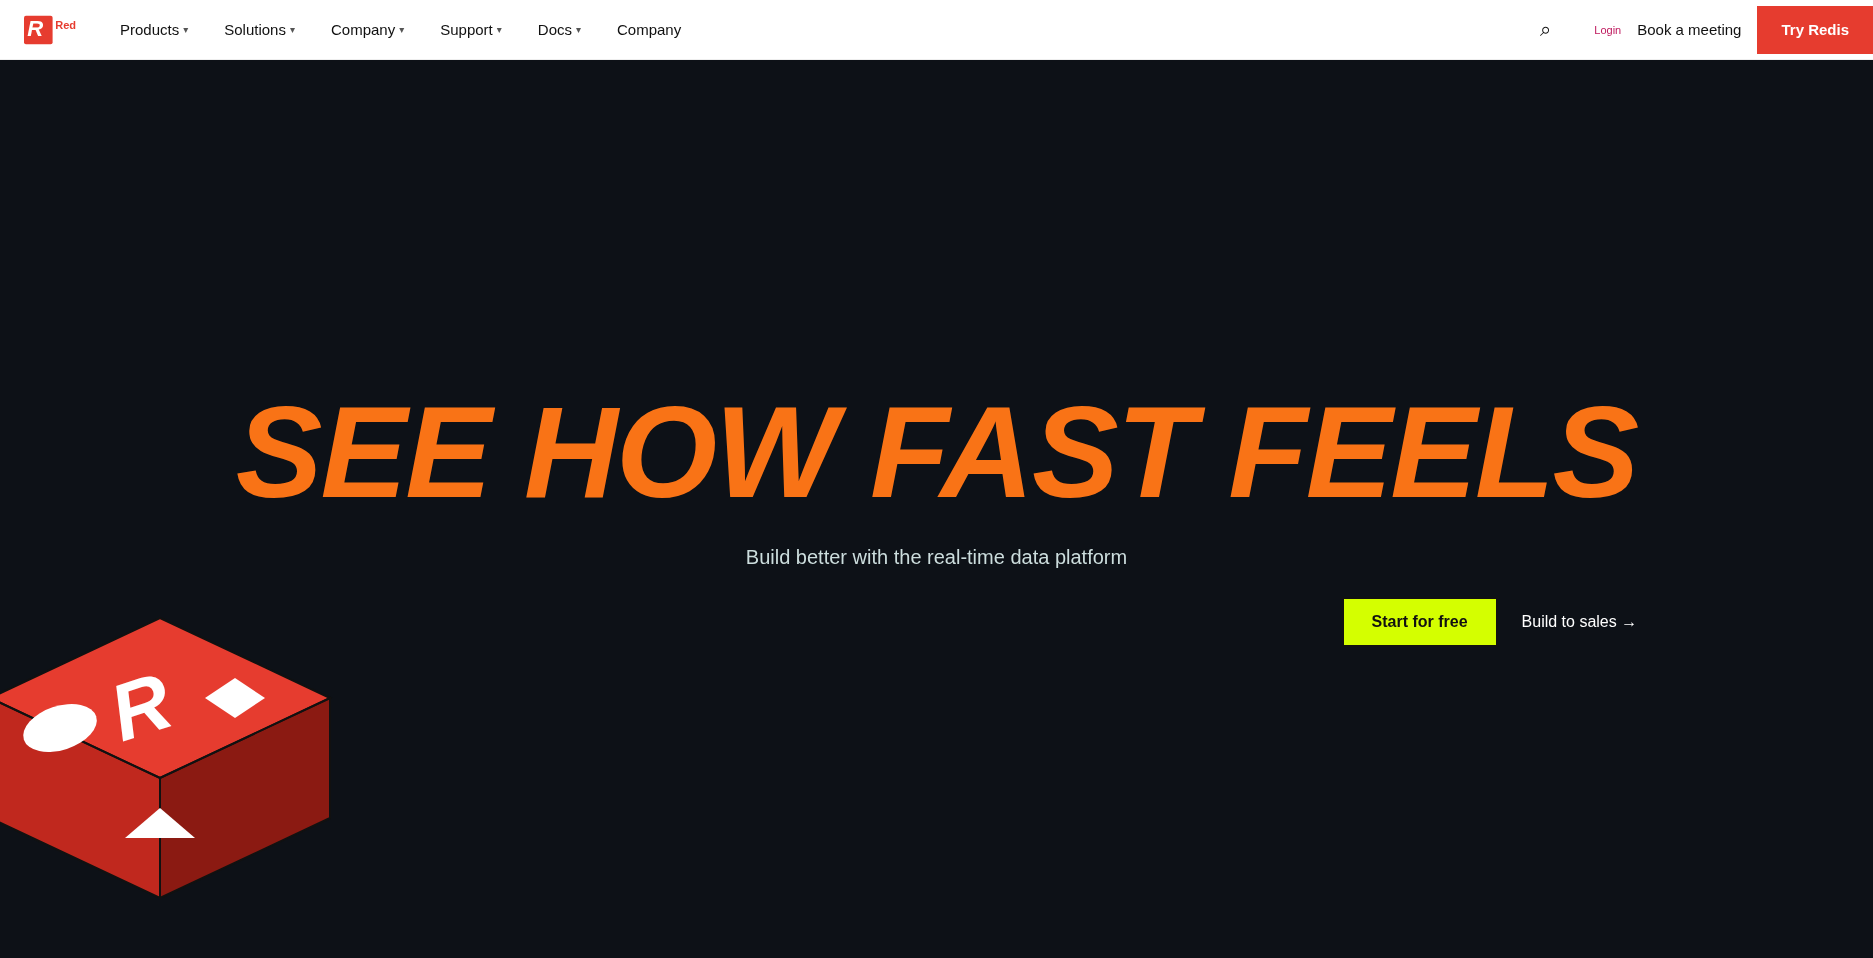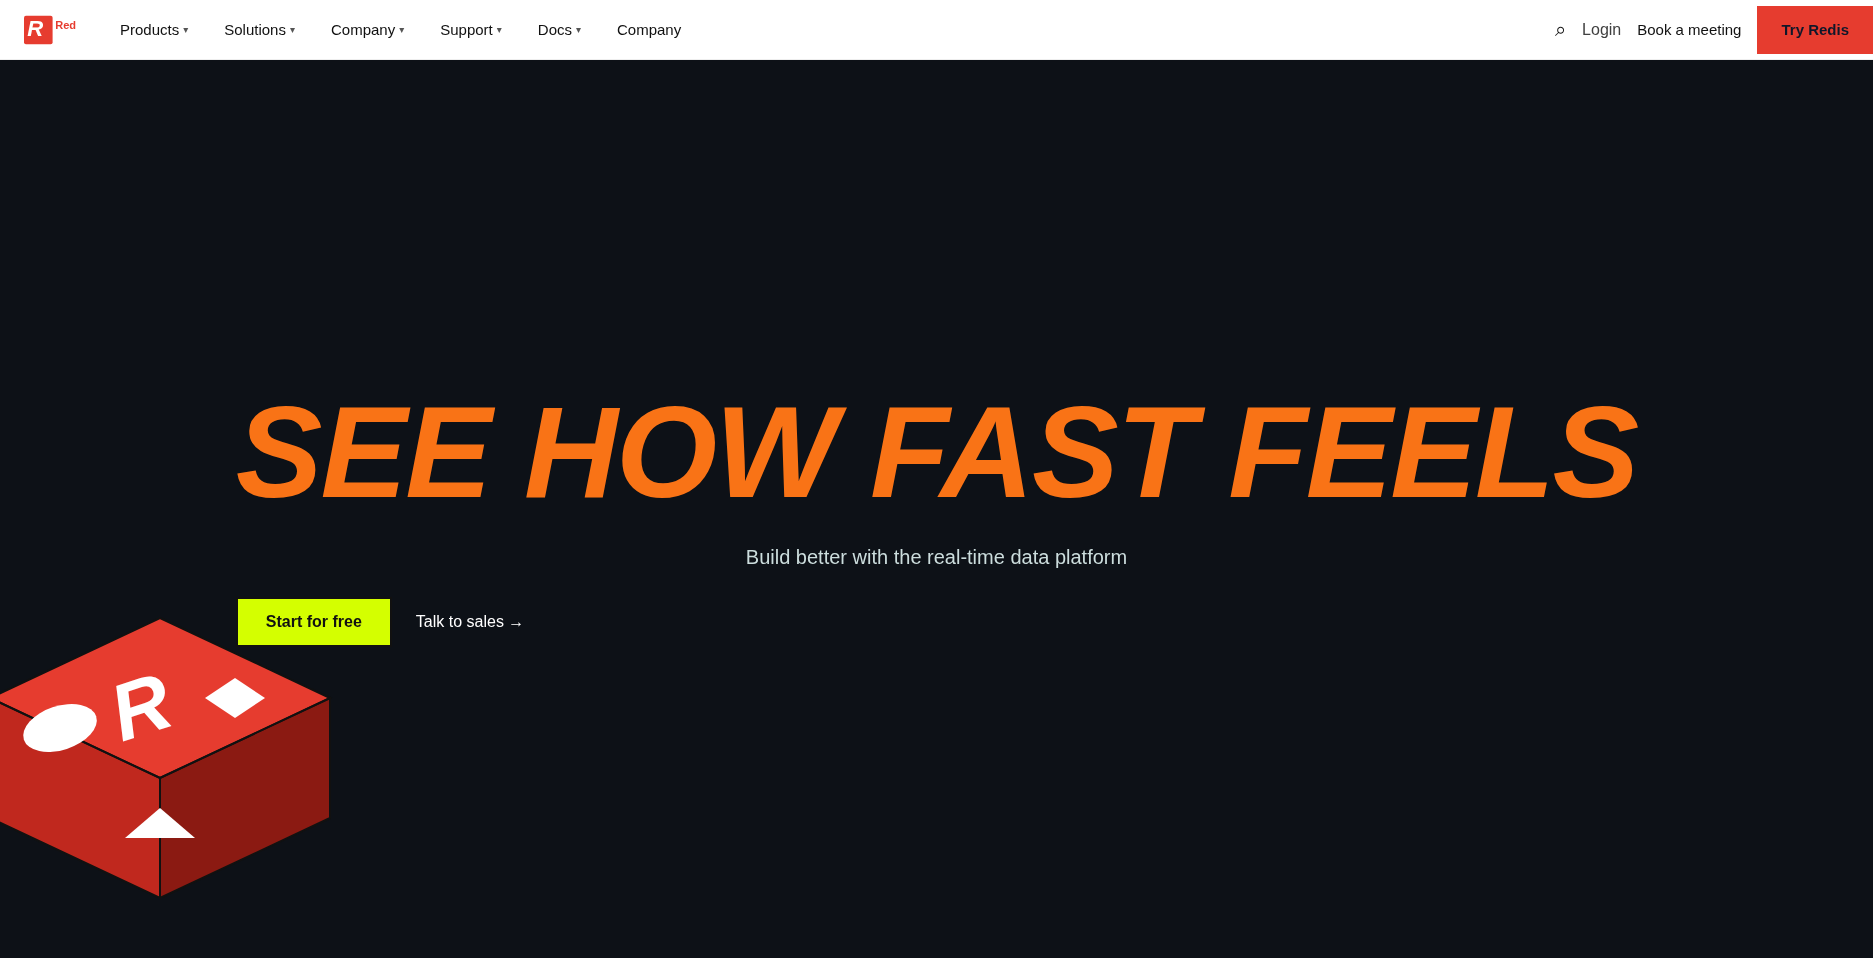--- a/index.html
+++ b/index.html
@@ -35,7 +35,7 @@
     }
     .nav-search { cursor: pointer; color: #111; font-size: 20px; }
     .nav-login {
-      font-size: 16px; color: #404040; cursor: pointer; text-decoration: none;
+      font-size: 11px; color: #be185d; cursor: pointer; text-decoration: none; margin-left: 27px;
     }
     .nav-book {
       font-size: 15px; color: #111; cursor: pointer; text-decoration: none;

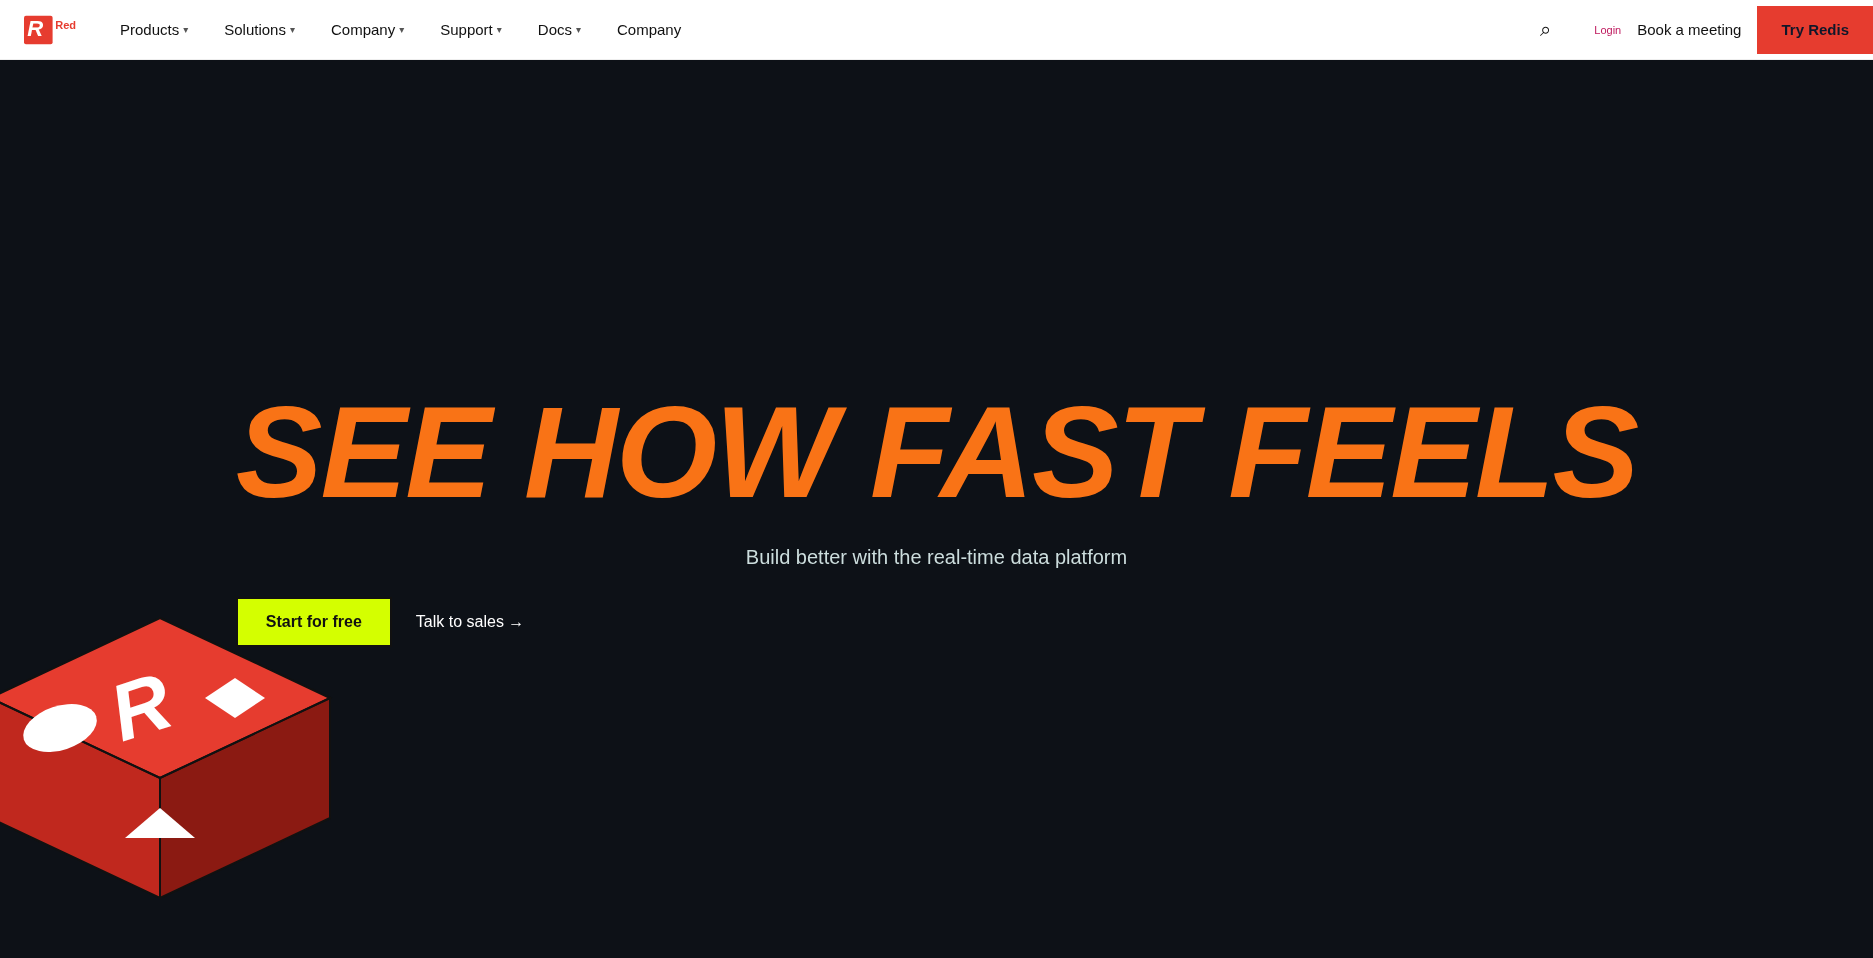--- a/index.html
+++ b/index.html
@@ -41,7 +41,7 @@
       font-size: 15px; color: #111; cursor: pointer; text-decoration: none;
     }
     .nav-try {
-      background: #e63c2f; color: #0f172a;
+      background: #e63c2f; color: #ffffff;
       font-size: 15px; font-weight: 600;
       padding: 0 24px; height: 48px;
       display: flex; align-items: center;

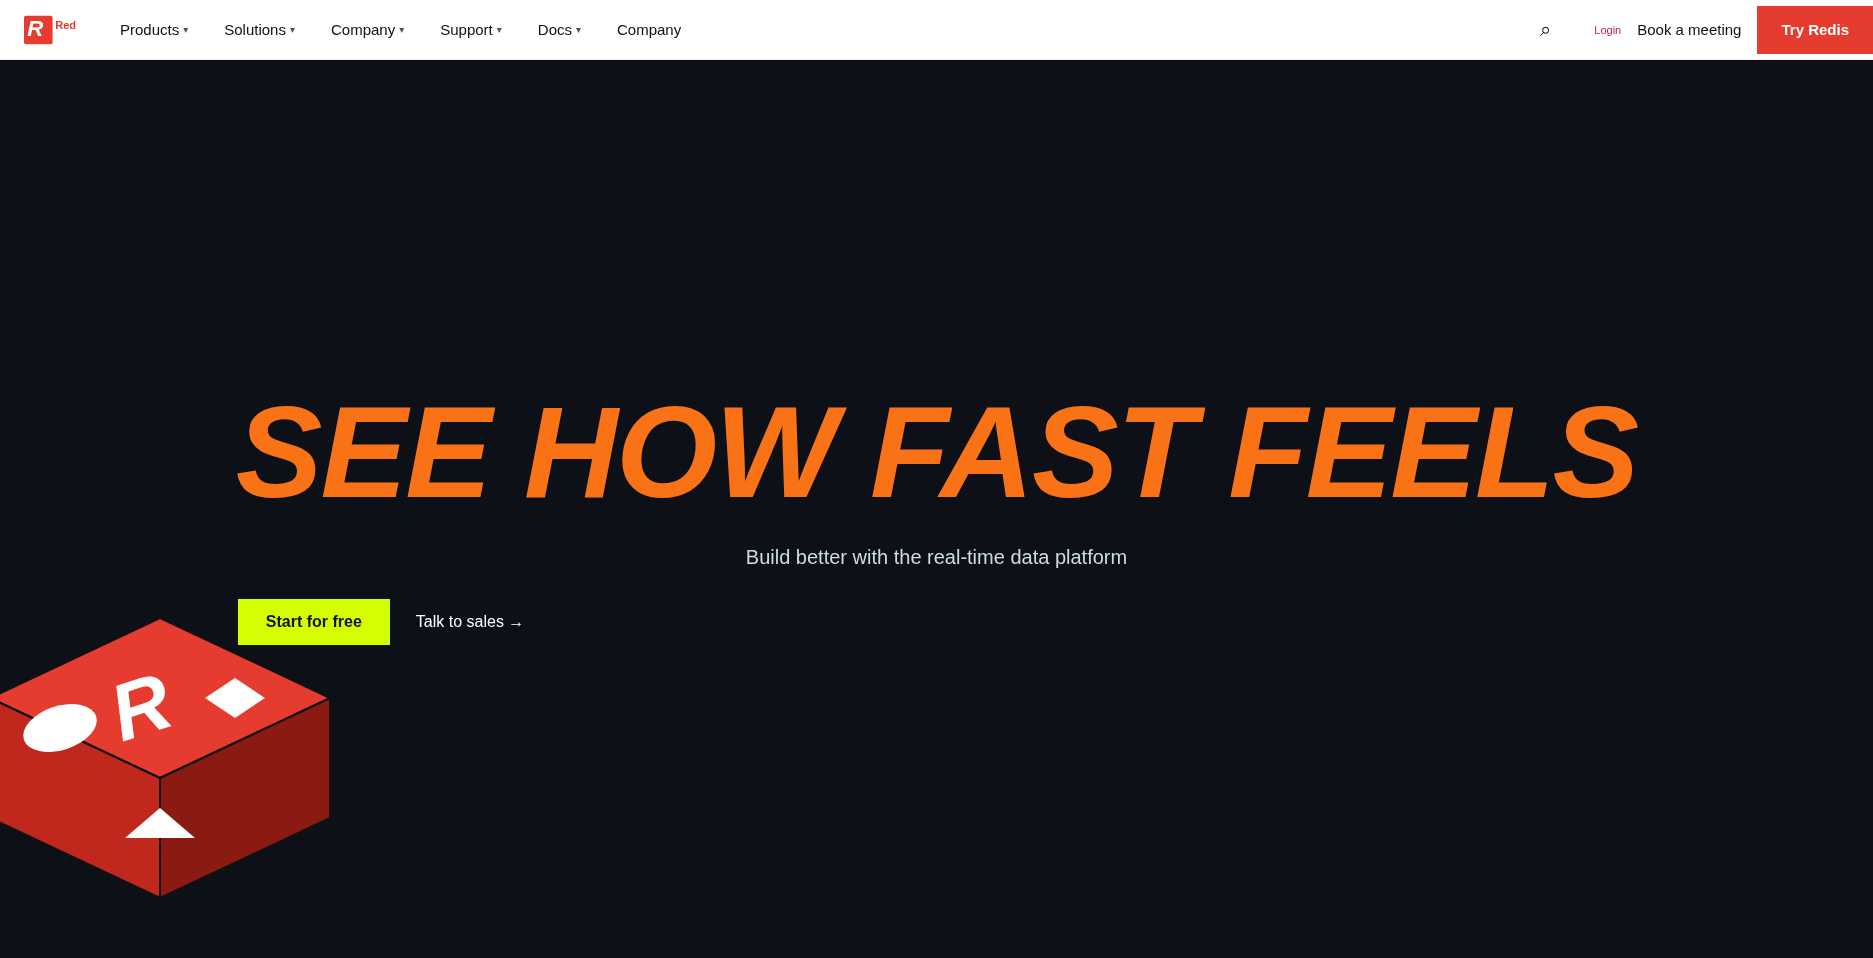--- a/index.html
+++ b/index.html
@@ -77,7 +77,7 @@
       margin-bottom: 28px;
     }
     .hero-cta {
-      display: flex; align-items: center; justify-content: flex-start; gap: 24px;
+      display: flex; align-items: center; justify-content: flex-end; gap: 24px;
     }
     .btn-start {
       background: #d4ff00; color: #111;

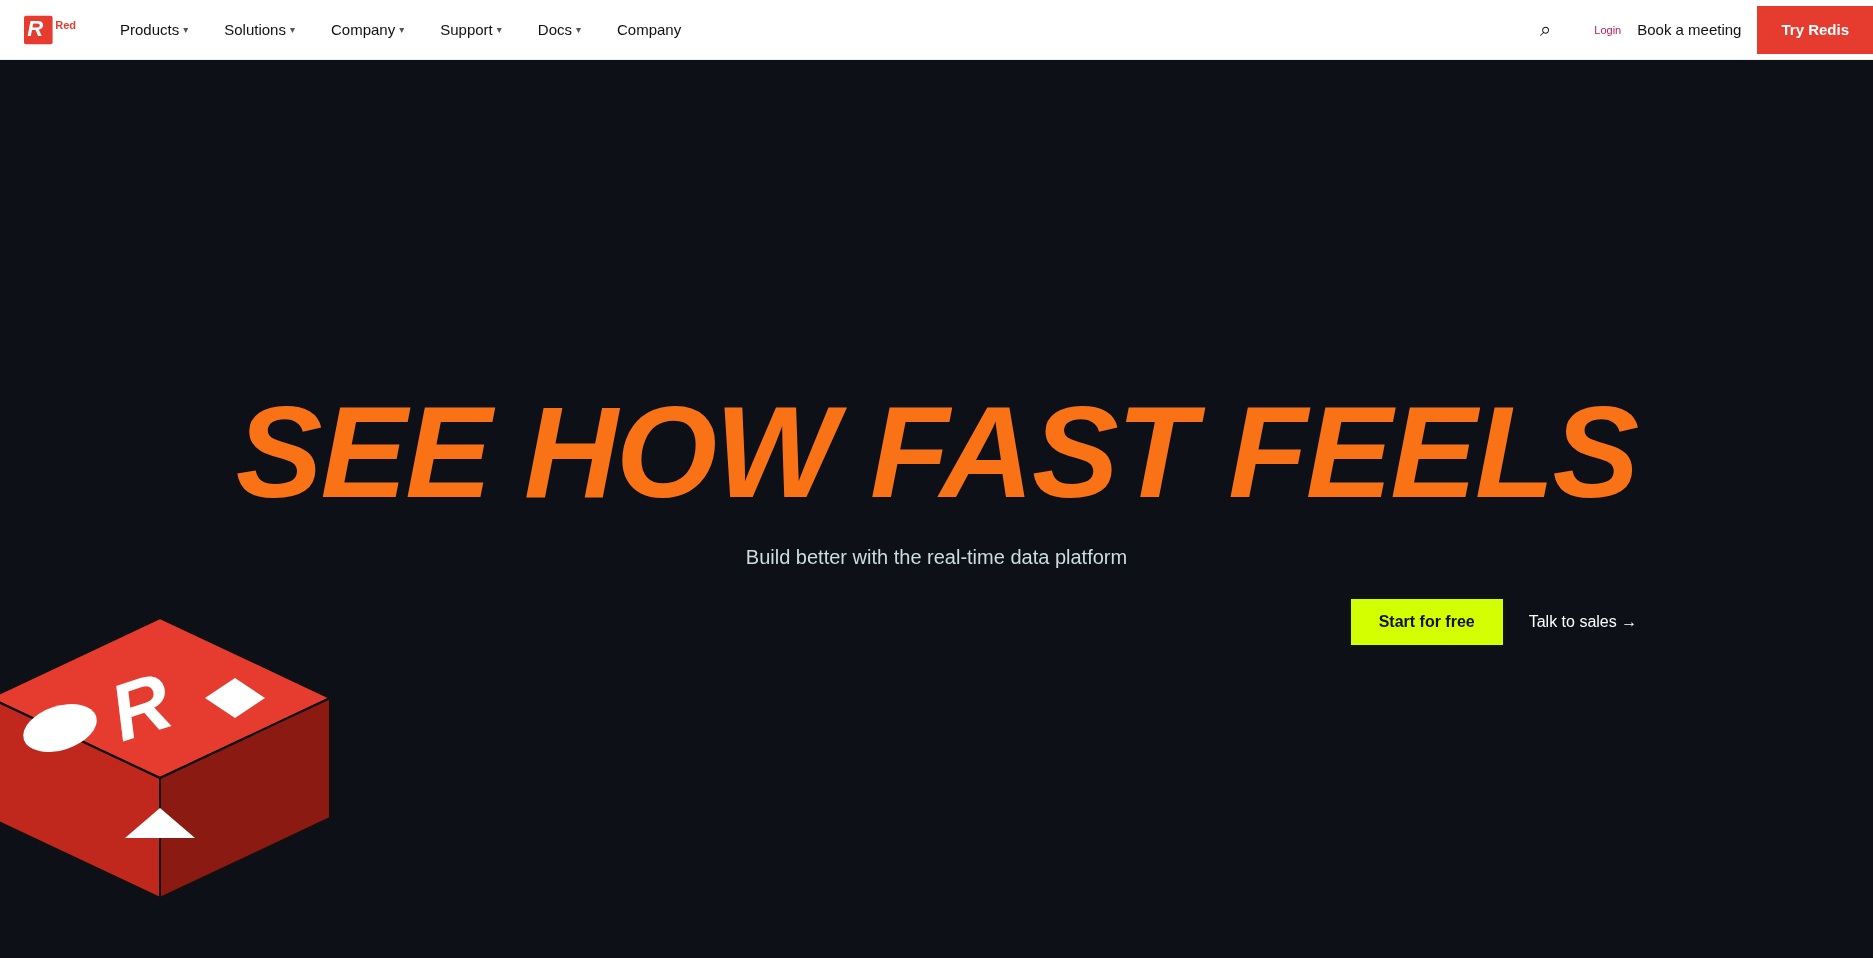--- a/index.html
+++ b/index.html
@@ -184,7 +184,7 @@
     <p class="hero-subtitle">Build better with the real-time data platform</p>
     <div class="hero-cta">
       <button class="btn-start">Start for free</button>
-      <button class="btn-talk">Talk to sales →</button>
+      <button class="btn-talk">Build to sales →</button>
     </div>
   </div>
 </section>

